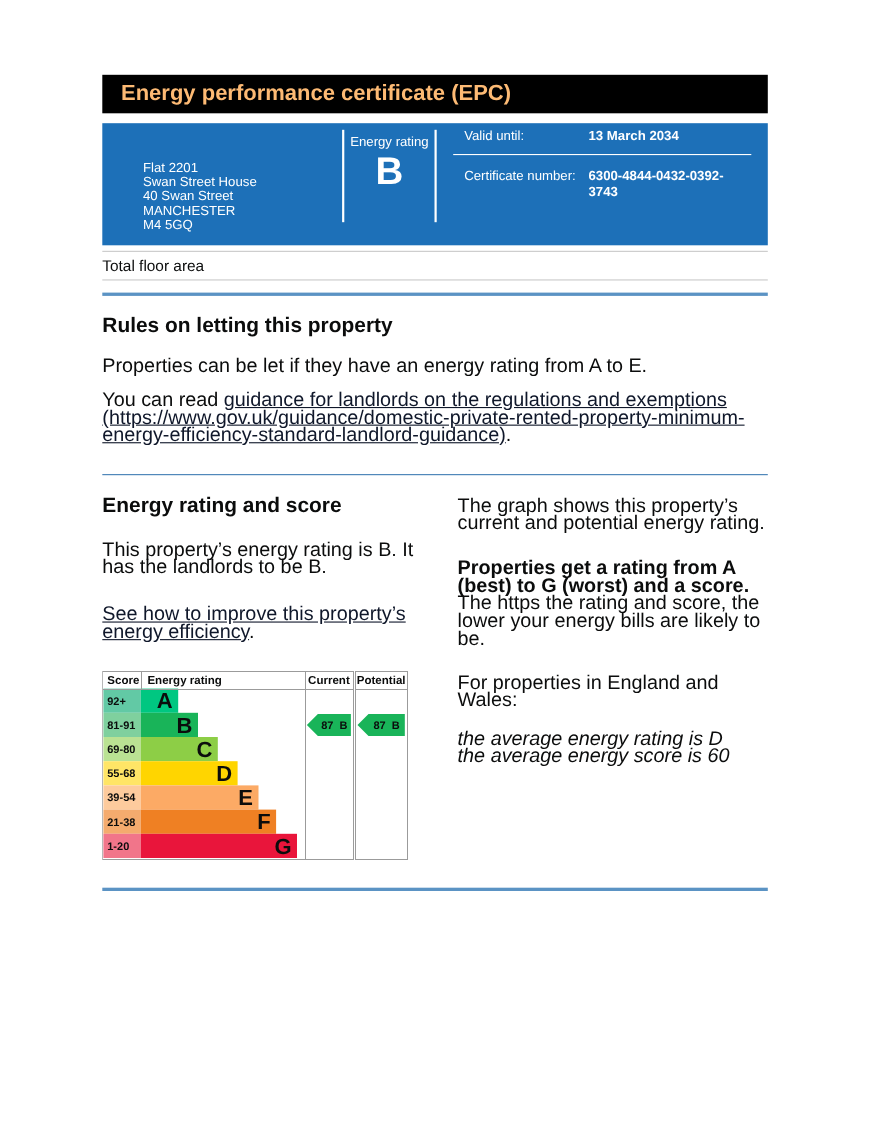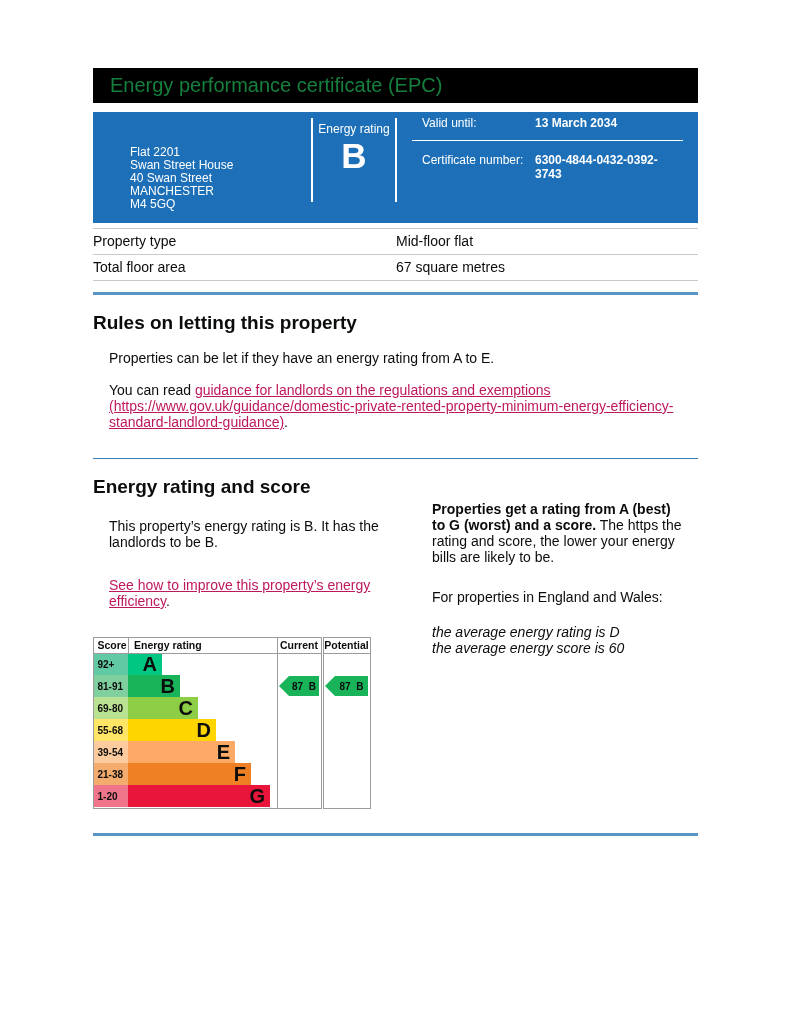--- a/index.html
+++ b/index.html
@@ -11,8 +11,8 @@
 
   
   .doc-header {
-    background:#000000; color:#15803d; height:35px; line-height:35px;
-    padding-left:17px; font-size:20px; font-weight:normal; box-sizing:border-box;
+    background:#000000; color:#fdba74; height:35px; line-height:35px;
+    padding-left:17px; font-size:20px; font-weight:bold; box-sizing:border-box;
   }
 
   

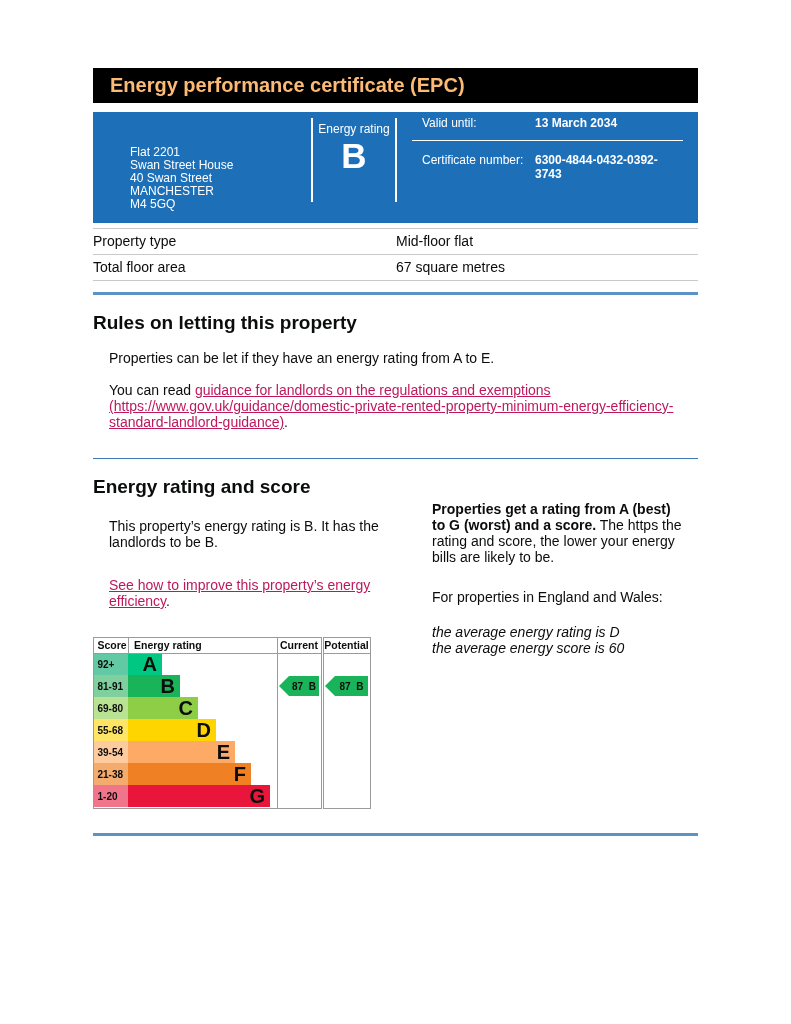--- a/index.html
+++ b/index.html
@@ -102,10 +102,6 @@
 
   <div class="property-table">
     <div class="pt-row">
-      <div class="pt-label">Property type</div>
-      <div class="pt-value">Mid-floor flat</div>
-    </div>
-    <div class="pt-row">
       <div class="pt-label">Total floor area</div>
       <div class="pt-value">67 square metres</div>
     </div>

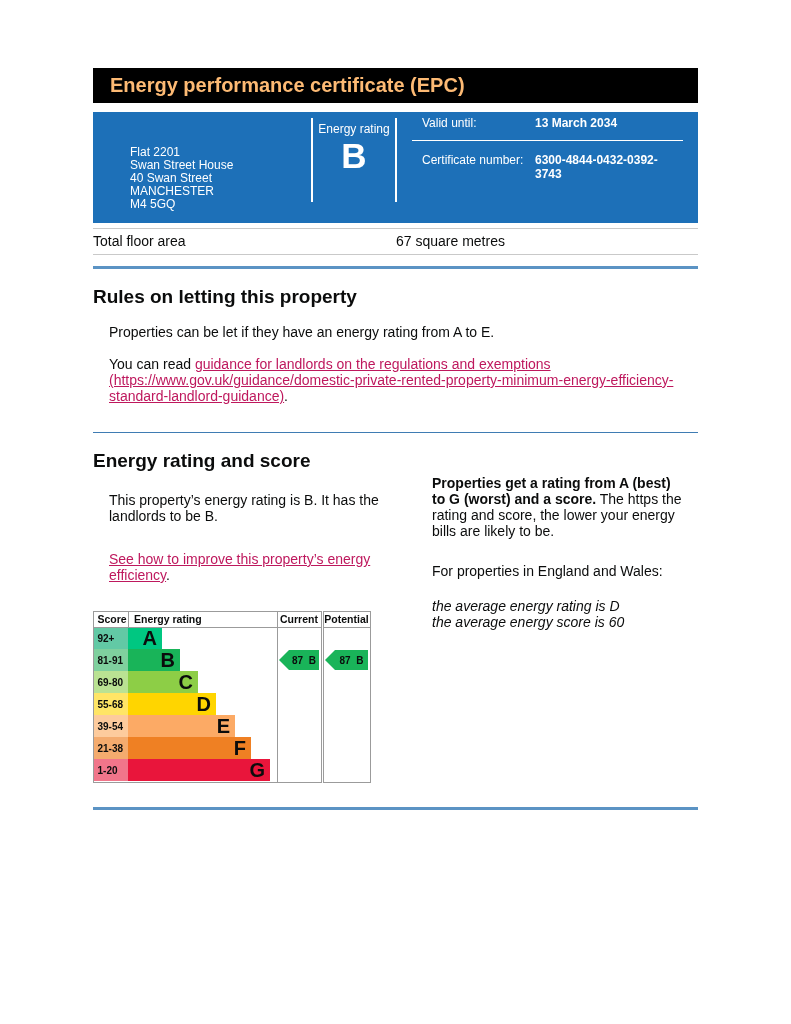--- a/index.html
+++ b/index.html
@@ -103,7 +103,6 @@
   <div class="property-table">
     <div class="pt-row">
       <div class="pt-label">Total floor area</div>
-      <div class="pt-value">67 square metres</div>
     </div>
   </div>
 

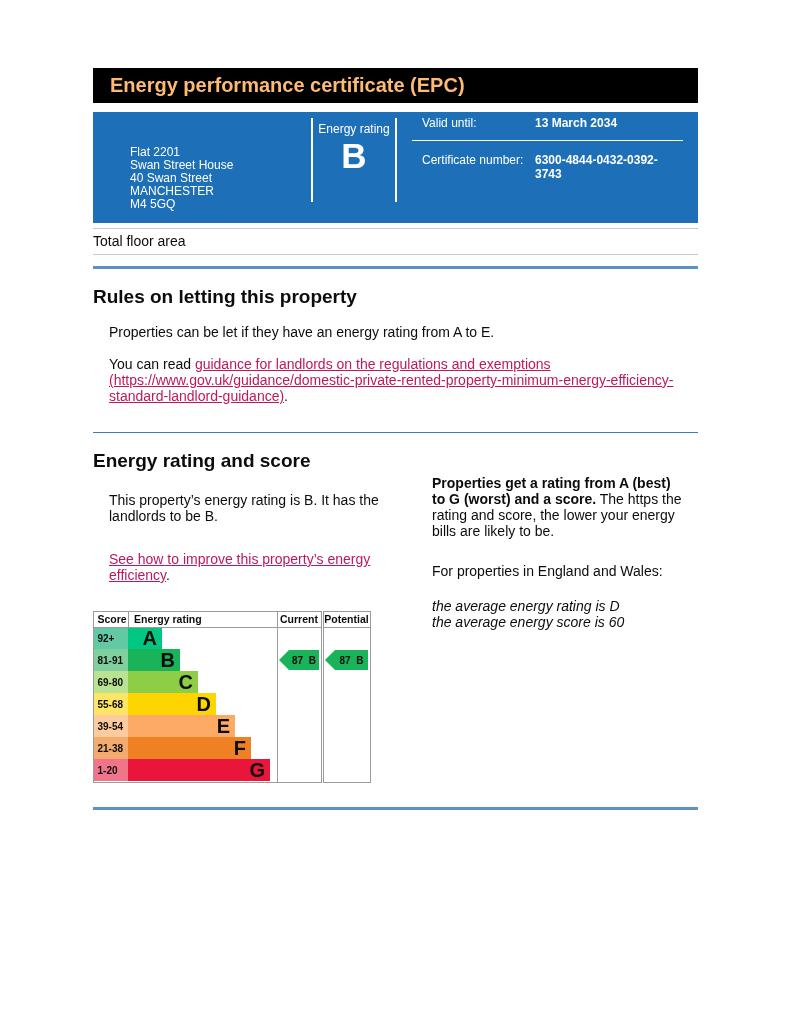--- a/index.html
+++ b/index.html
@@ -45,7 +45,7 @@
 
   h2 { font-size:19px; font-weight:bold; margin:0; line-height:22px; }
   .rules-heading { margin-top:17px; }
-  p { font-size:14px; line-height:16px; margin:16px; }
+  p { font-size:18px; line-height:16px; margin:0; }
   .rules-p1 { margin-top:16px; }
   .rules-p2 { margin-top:15px; overflow-wrap:anywhere; }
 

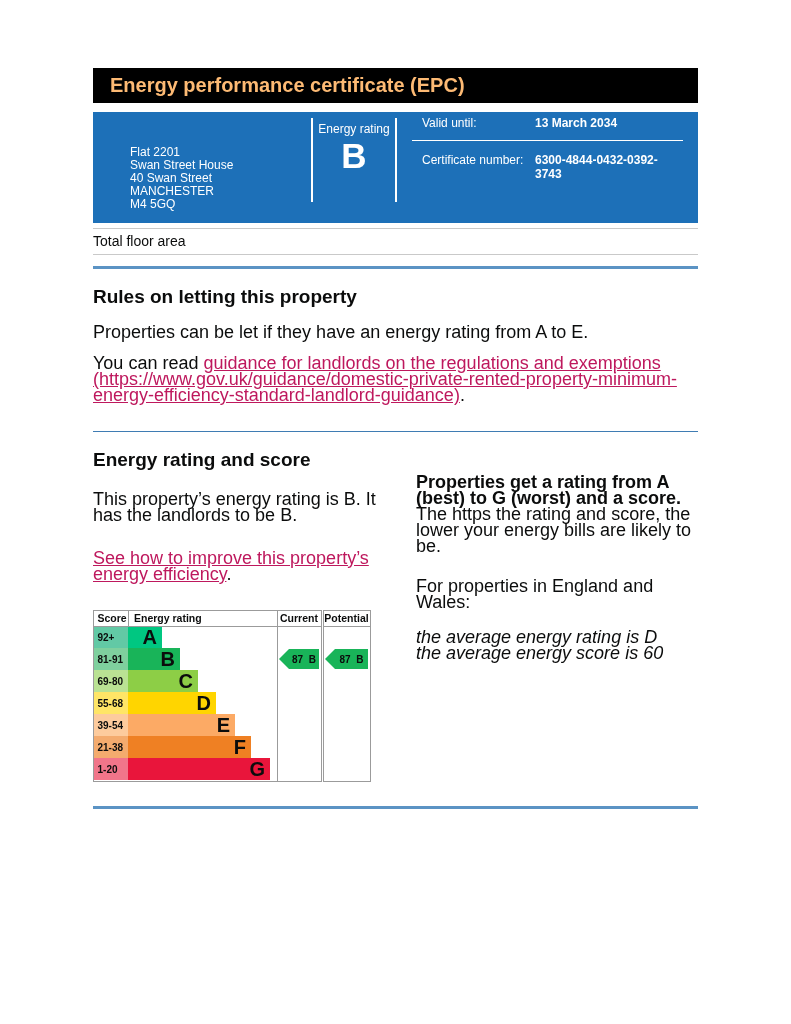--- a/index.html
+++ b/index.html
@@ -49,7 +49,7 @@
   .rules-p1 { margin-top:16px; }
   .rules-p2 { margin-top:15px; overflow-wrap:anywhere; }
 
-  a.link { color:#be185d; cursor:pointer; }
+  a.link { color:#0f172a; cursor:pointer; }
 
   .two-col { display:flex; margin-top:17px; }
   .col-left { width:307px; }

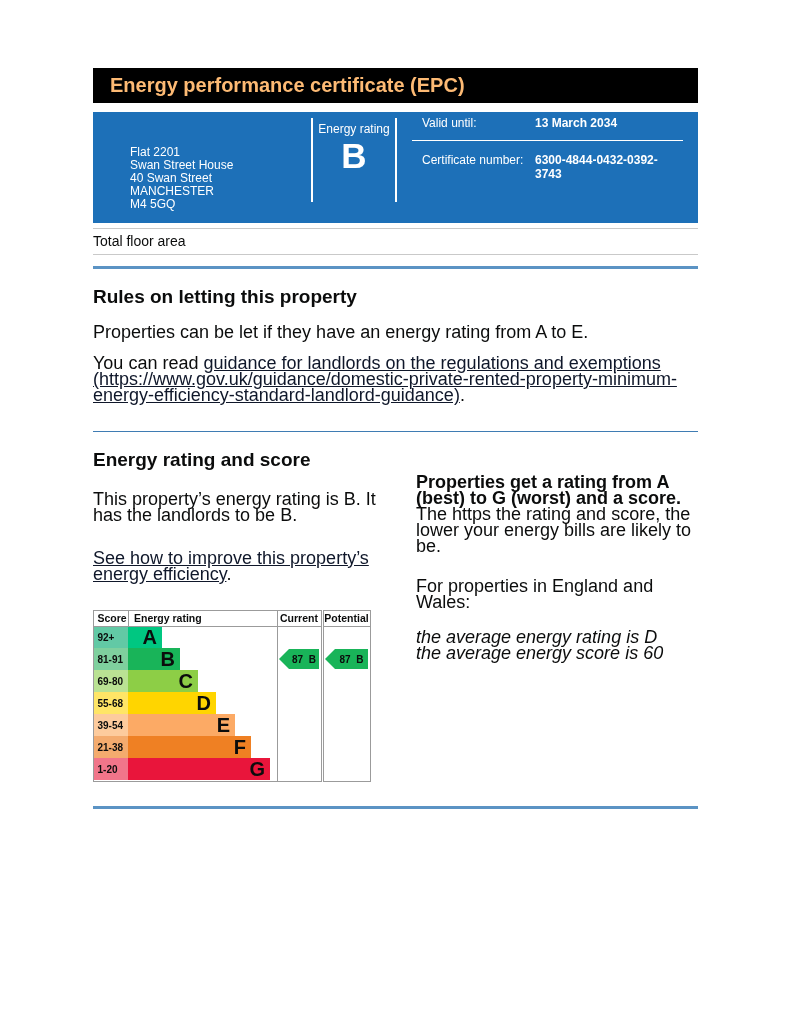--- a/index.html
+++ b/index.html
@@ -168,6 +168,7 @@
       </div>
     </div>
     <div class="col-right">
+      <p class="rp1">The graph shows this property’s current and potential energy rating.</p>
       <p class="rp2"><span class="bold">Properties get a rating from A (best) to G (worst) and a score.</span><span> The https the rating and score, the lower your energy bills are likely to be.</span></p>
       <p class="rp3">For properties in England and Wales:</p>
       <p class="rp4"><span>the average energy rating is D</span><br><span>the average energy score is 60</span></p>

